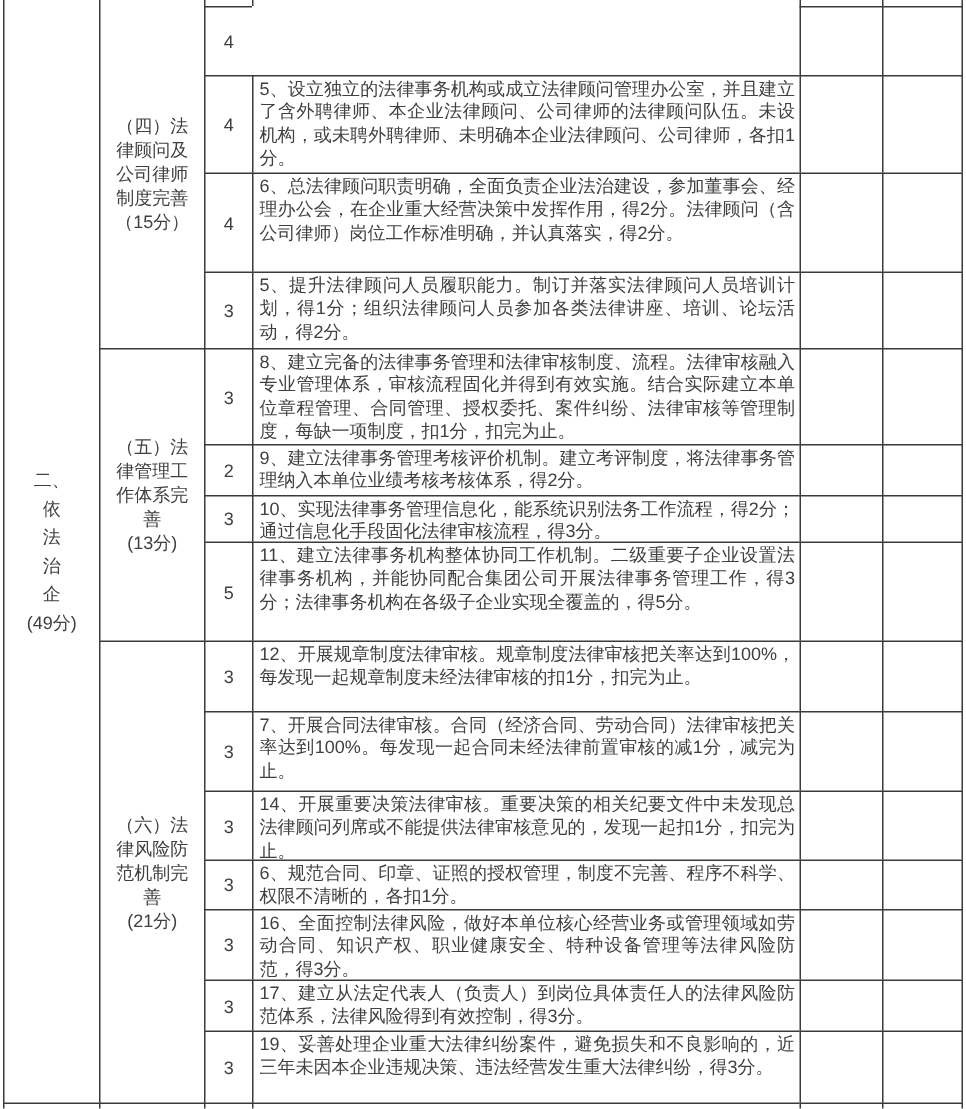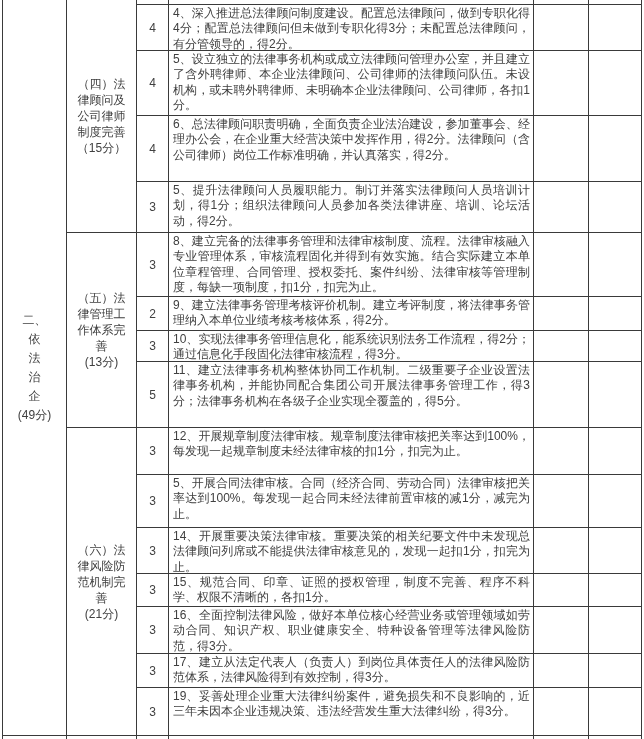--- a/index.html
+++ b/index.html
@@ -54,7 +54,6 @@
   <div class="c no-top re" style="grid-area:1/6"></div>
 
   <div class="c score" style="grid-area:2/3">4</div>
-  <div class="c txt" style="grid-area:2/4">4、深入推进总法律顾问制度建设。配置总法律顾问，做到专职化得4分；配置总法律顾问但未做到专职化得3分；未配置总法律顾问，有分管领导的，得2分。</div>
   <div class="c" style="grid-area:2/5"></div>
   <div class="c re" style="grid-area:2/6"></div>
 

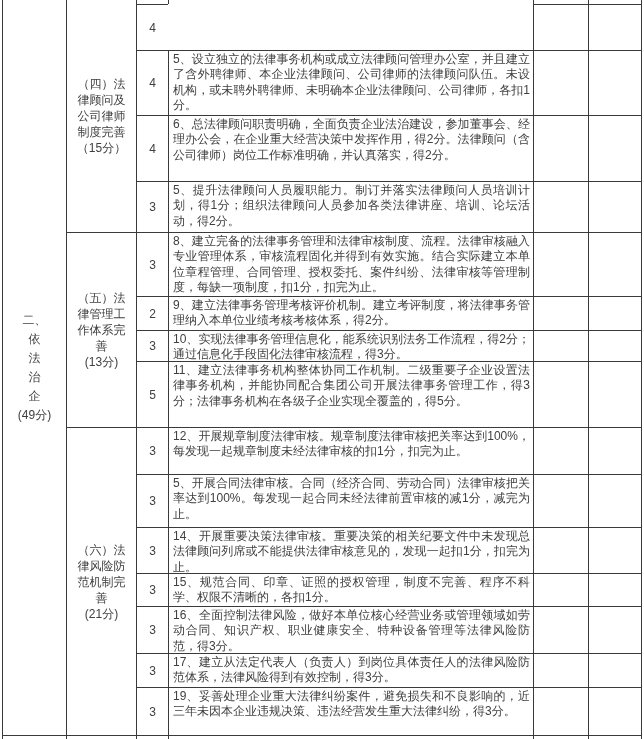--- a/index.html
+++ b/index.html
@@ -98,7 +98,7 @@
   <div class="c re" style="grid-area:10/6"></div>
 
   <div class="c score" style="grid-area:11/3">3</div>
-  <div class="c txt" style="grid-area:11/4">5、开展合同法律审核。合同（经济合同、劳动合同）法律审核把关率达到100%。每发现一起合同未经法律前置审核的减1分，减完为止。</div>
+  <div class="c txt" style="grid-area:11/4">7、开展合同法律审核。合同（经济合同、劳动合同）法律审核把关率达到100%。每发现一起合同未经法律前置审核的减1分，减完为止。</div>
   <div class="c" style="grid-area:11/5"></div>
   <div class="c re" style="grid-area:11/6"></div>
 

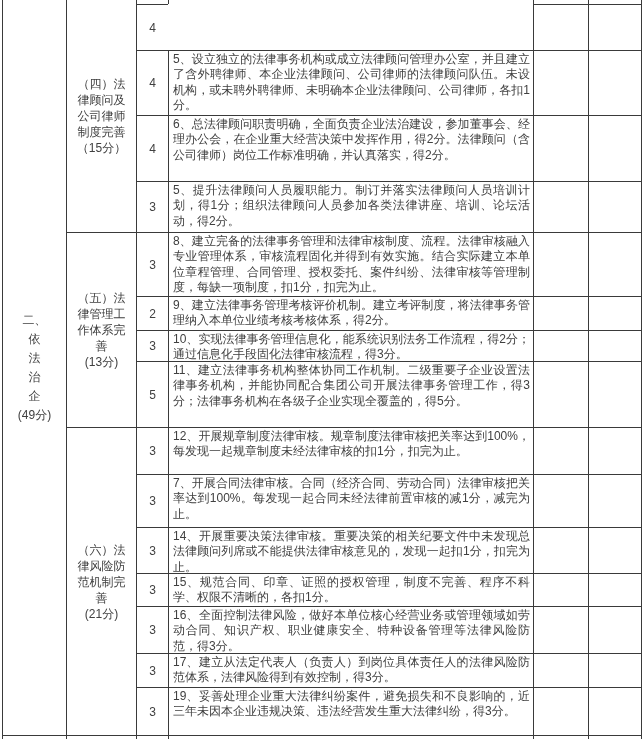--- a/index.html
+++ b/index.html
@@ -108,7 +108,7 @@
   <div class="c re" style="grid-area:12/6"></div>
 
   <div class="c score" style="grid-area:13/3">3</div>
-  <div class="c txt" style="grid-area:13/4">15、规范合同、印章、证照的授权管理，制度不完善、程序不科学、权限不清晰的，各扣1分。</div>
+  <div class="c txt" style="grid-area:13/4">6、规范合同、印章、证照的授权管理，制度不完善、程序不科学、权限不清晰的，各扣1分。</div>
   <div class="c" style="grid-area:13/5"></div>
   <div class="c re" style="grid-area:13/6"></div>
 

